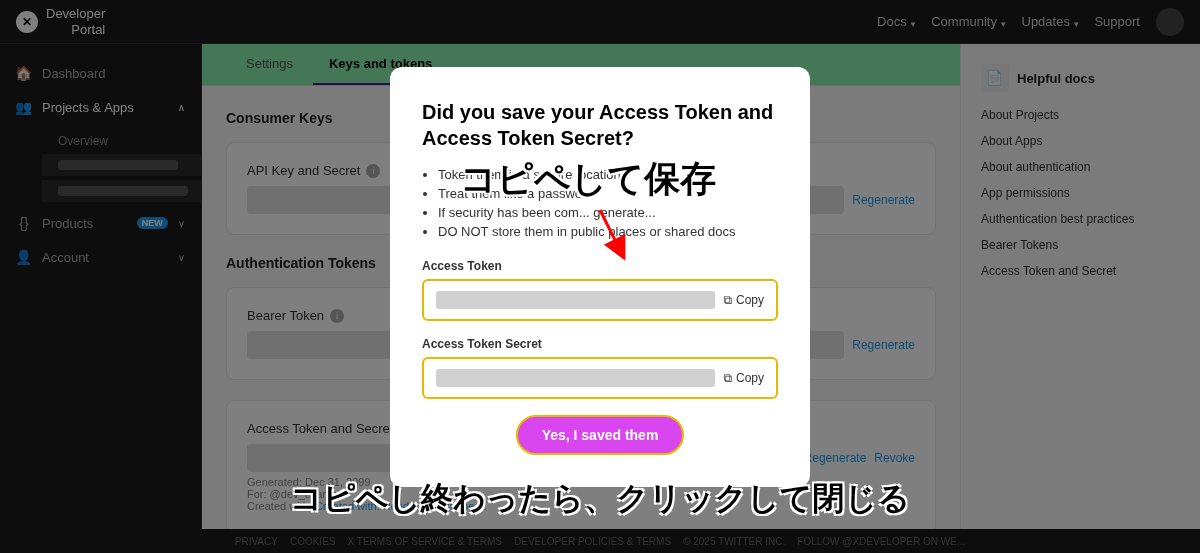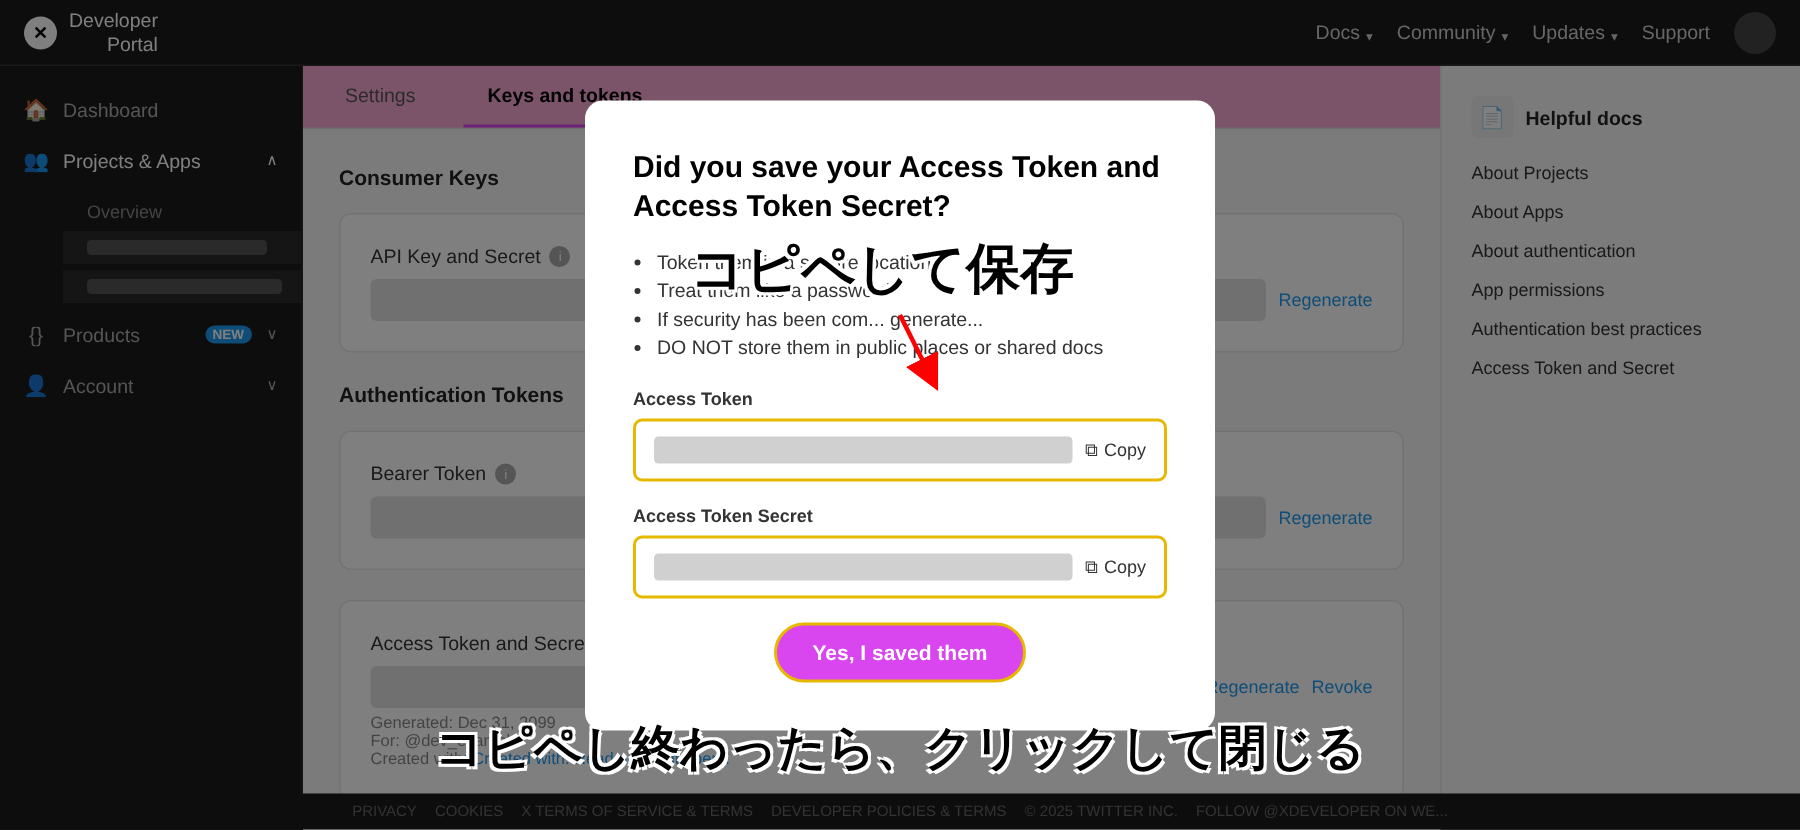--- a/index.html
+++ b/index.html
@@ -62,11 +62,11 @@
 
     
     .sub-nav {
-      background: #f9a8d4;
+      background: #86efac;
       border-bottom: 1px solid #ddd;
       display: flex;
-      gap: 16px;
-      padding: 0 12px;
+      gap: 4px;
+      padding: 0 28px;
     }
     .sub-nav-tab {
       padding: 12px 16px;

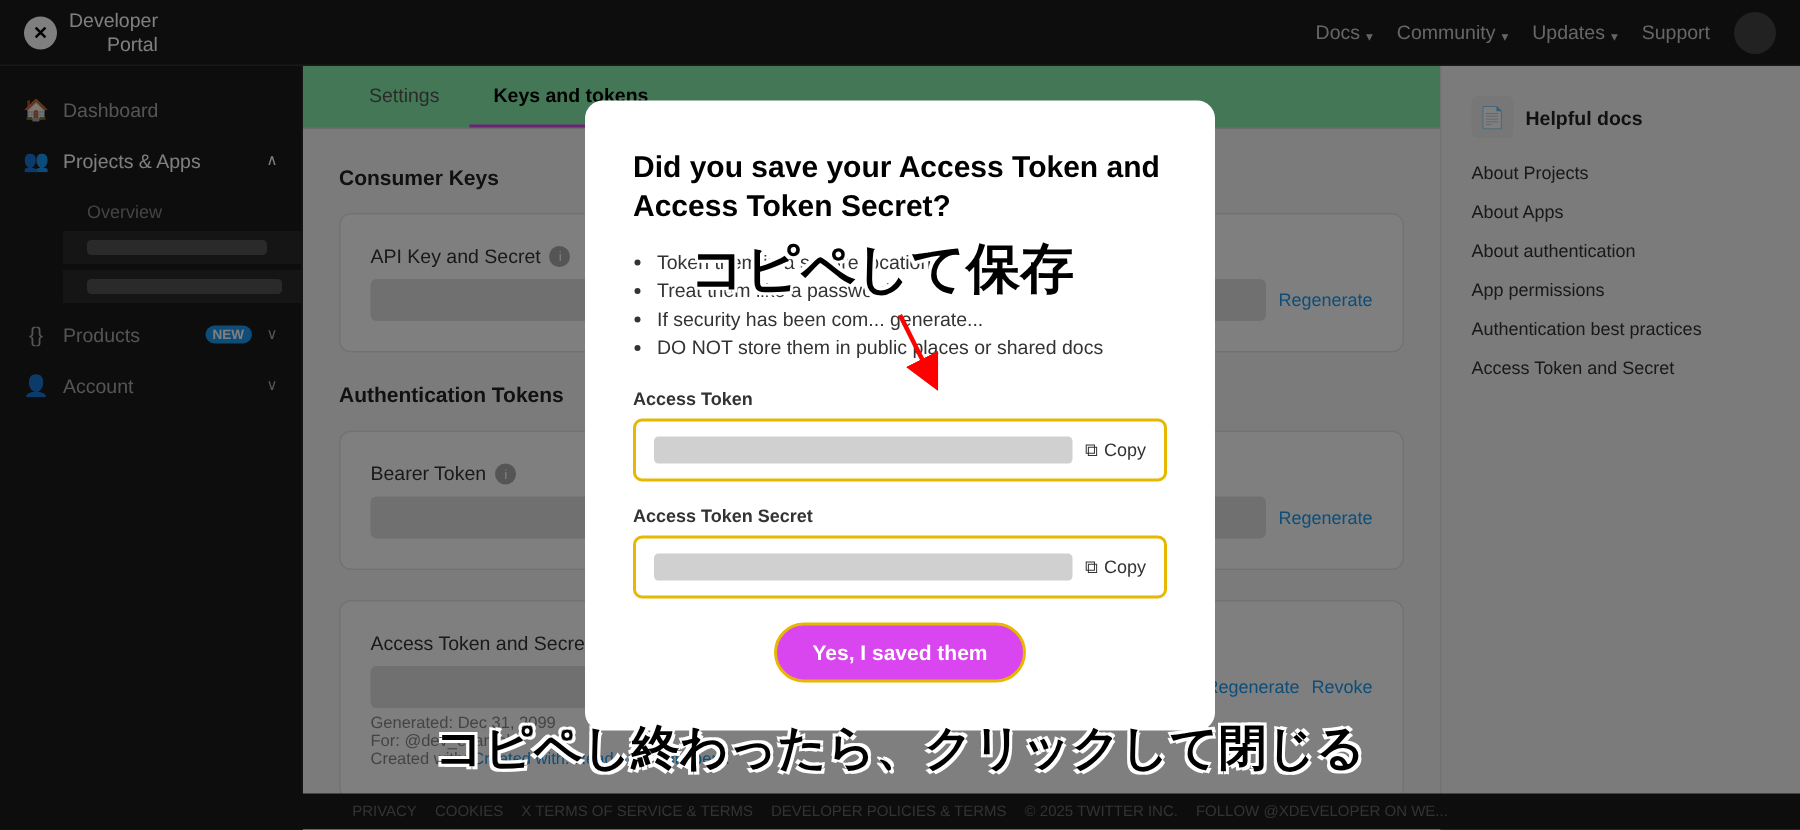--- a/index.html
+++ b/index.html
@@ -75,7 +75,7 @@
       cursor: pointer;
       border-bottom: 2px solid transparent;
     }
-    .sub-nav-tab.active { color: #000; font-weight: 600; border-bottom: 2px solid #d946ef; }
+    .sub-nav-tab.active { color: #000; font-weight: 600; border-bottom: 2px solid #4c1d95; }
 
     
     .content { padding: 24px; }

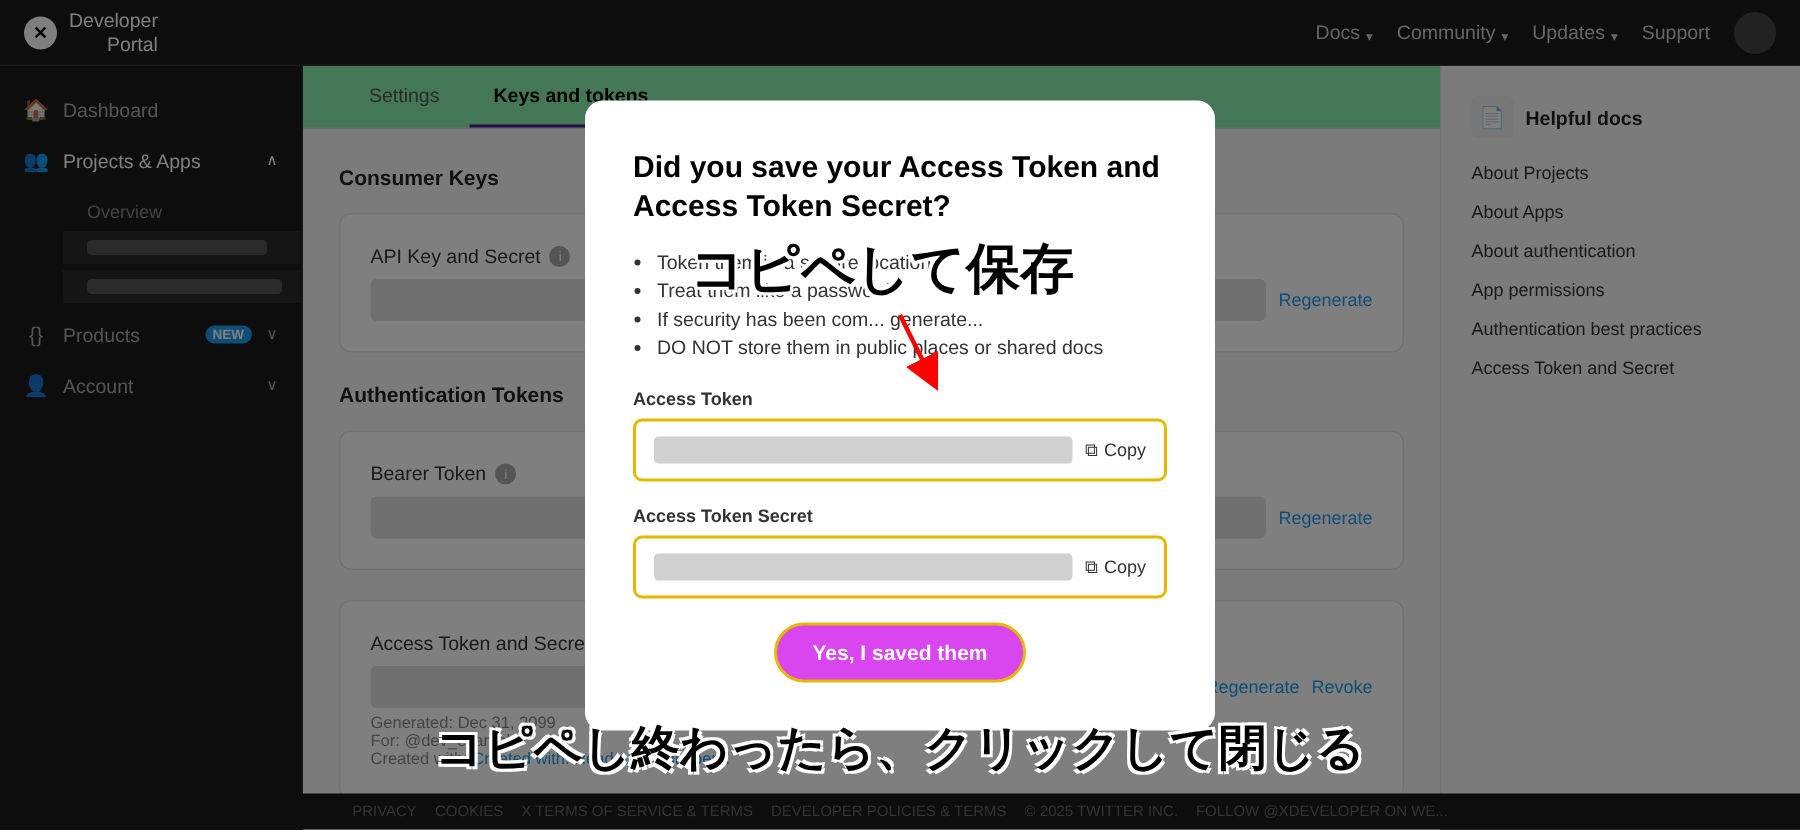--- a/index.html
+++ b/index.html
@@ -356,6 +356,7 @@
     <a class="doc-link">About authentication</a>
     <a class="doc-link">App permissions</a>
     <a class="doc-link">Authentication best practices</a>
+    <a class="doc-link">Bearer Tokens</a>
     <a class="doc-link">Access Token and Secret</a>
   </div>
 </div>

